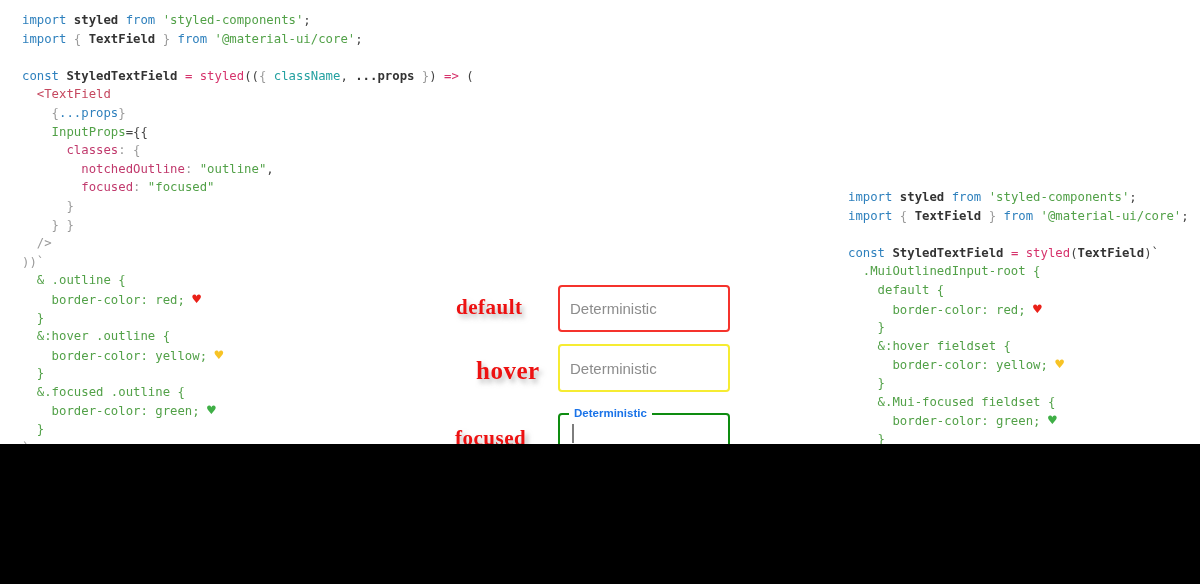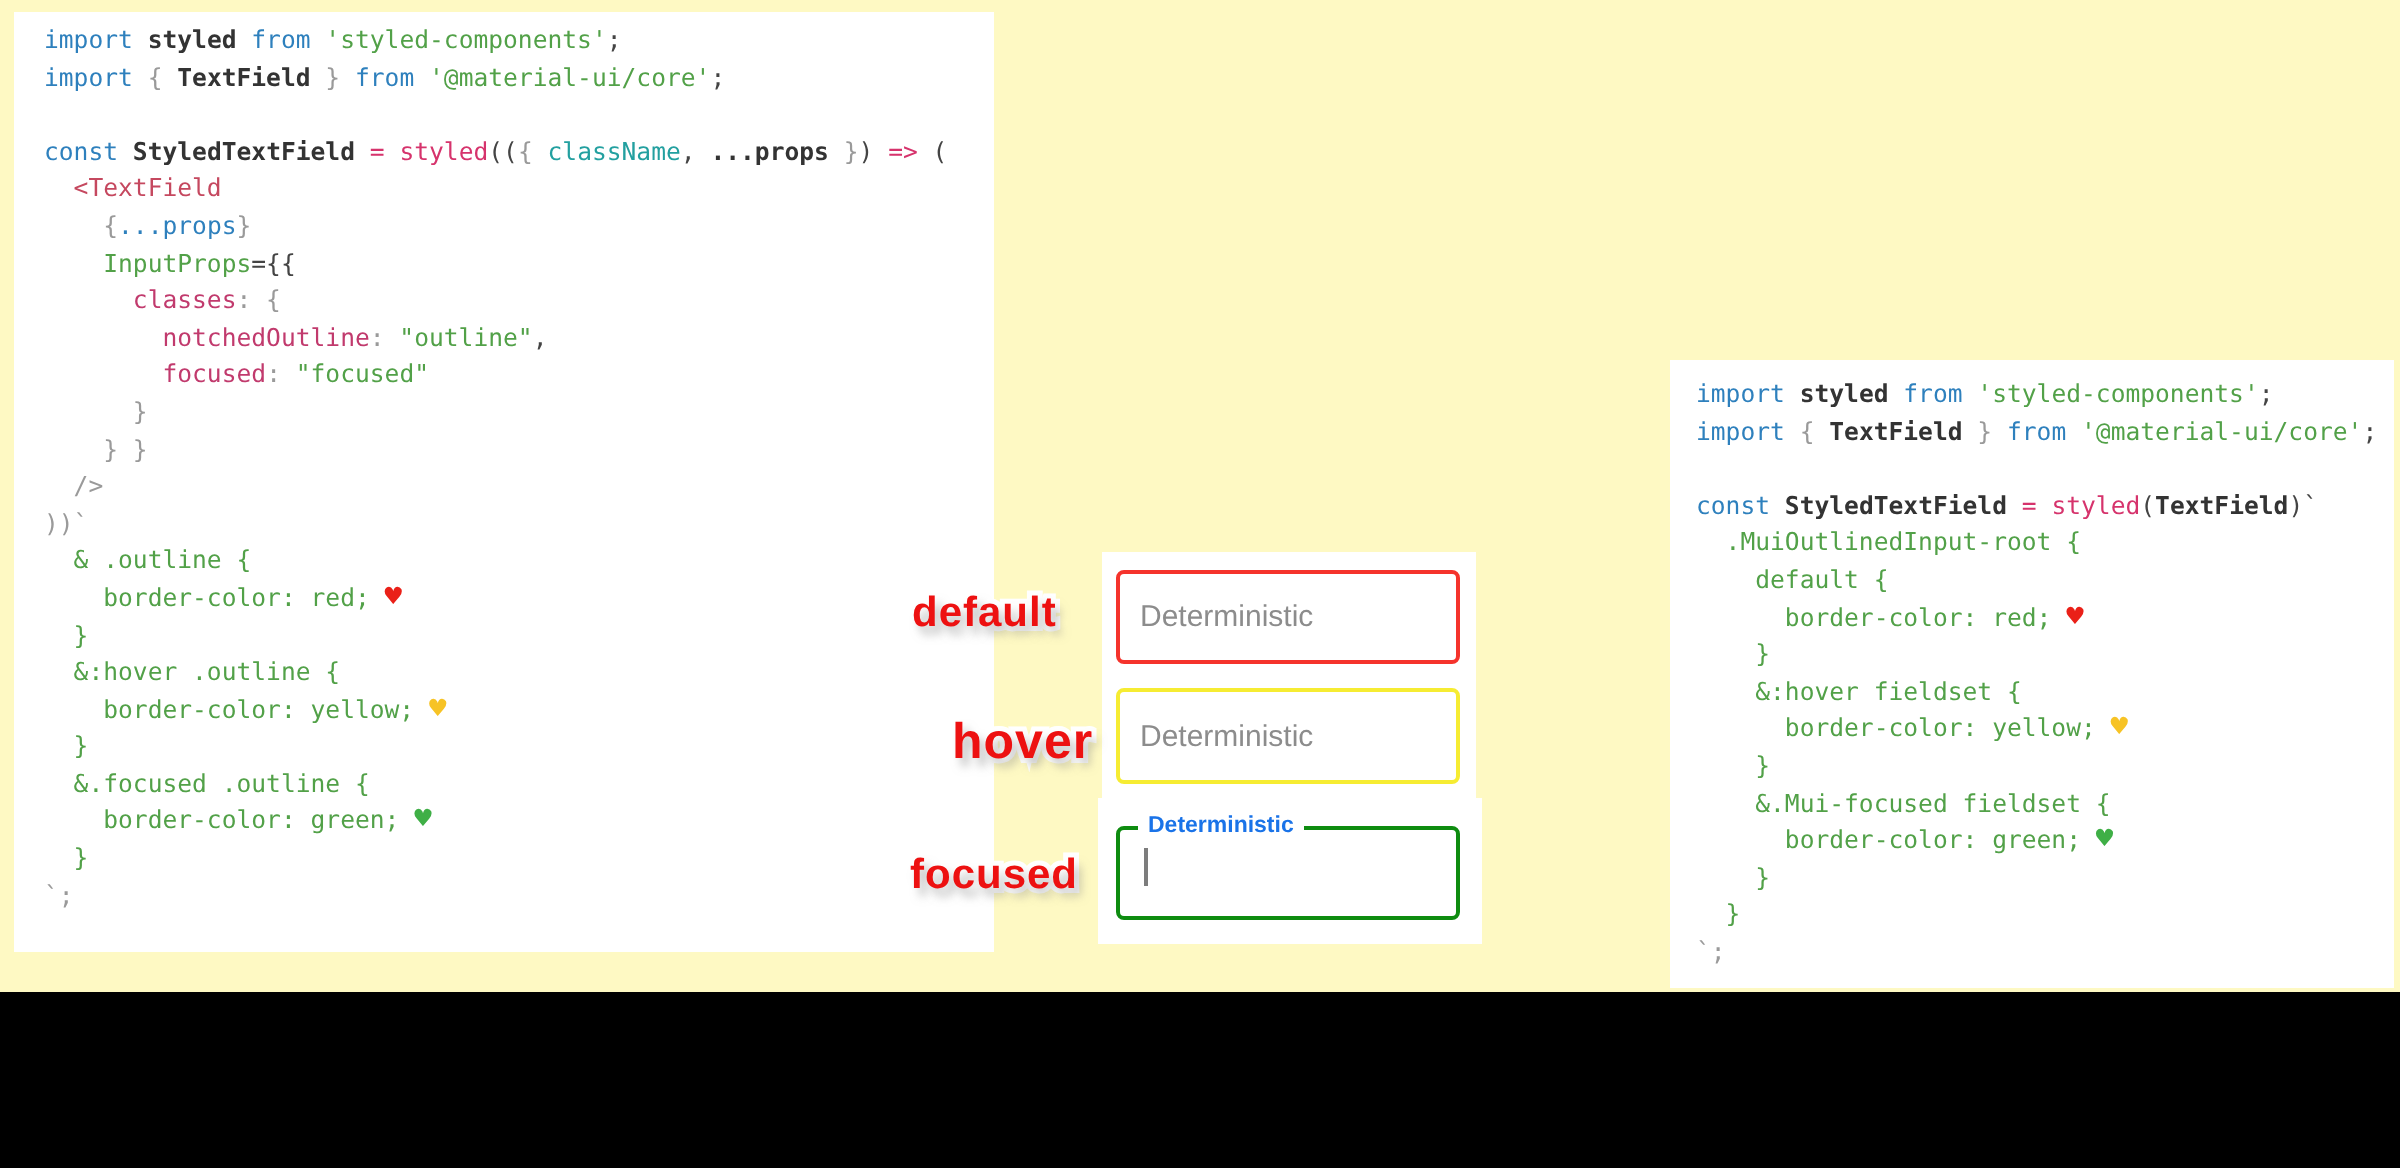--- a/index.html
+++ b/index.html
@@ -3,7 +3,7 @@
 <meta charset="utf-8">
 <style>
   html,body{margin:0;padding:0;background:#000;}
-  .stage{position:relative;width:1200px;height:496px;background:#fef9c3;overflow:hidden;
+  .stage{position:relative;width:1200px;height:444px;background:#ffffff;overflow:hidden;
          font-family:"DejaVu Sans Mono",monospace;}
 
   

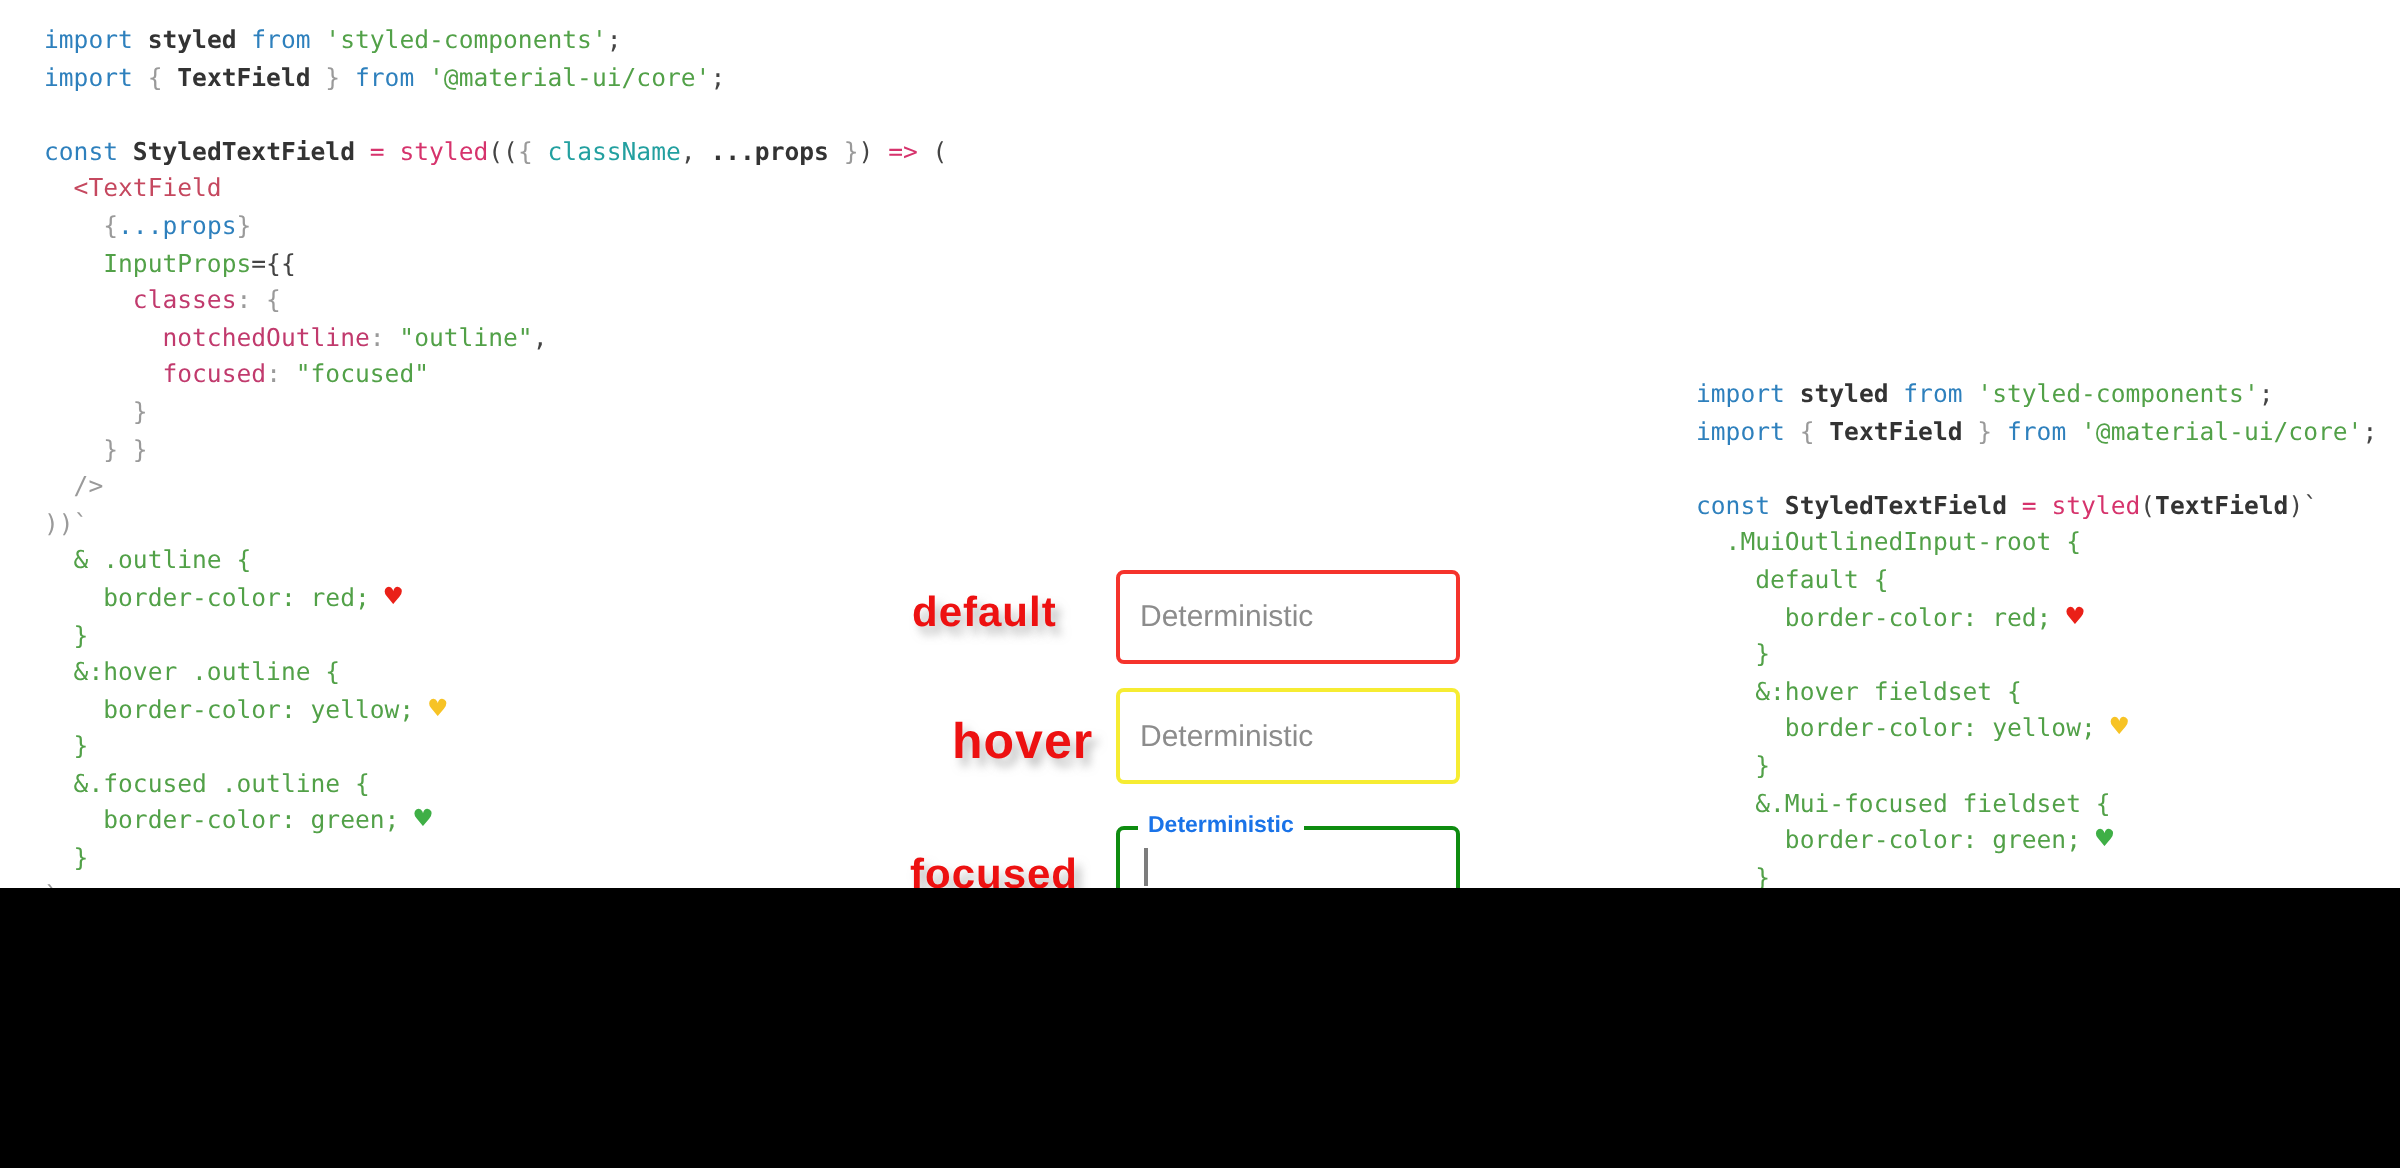--- a/index.html
+++ b/index.html
@@ -46,7 +46,7 @@
   .caret{position:absolute;left:12px;top:9px;width:2px;height:19px;background:#7d7d7d;}
 
   
-  .anno{position:absolute;font-family:Liberation Sans, sans-serif;font-weight:bold;
+  .anno{position:absolute;font-family:Liberation Serif, serif;font-weight:bold;
         color:#ed1111;-webkit-text-stroke:5px #ffffff;paint-order:stroke fill;
         text-shadow:3px 4px 5px rgba(135,135,135,0.55);letter-spacing:0.5px;}
   .anno-default{left:456px;top:295px;font-size:21px;}

